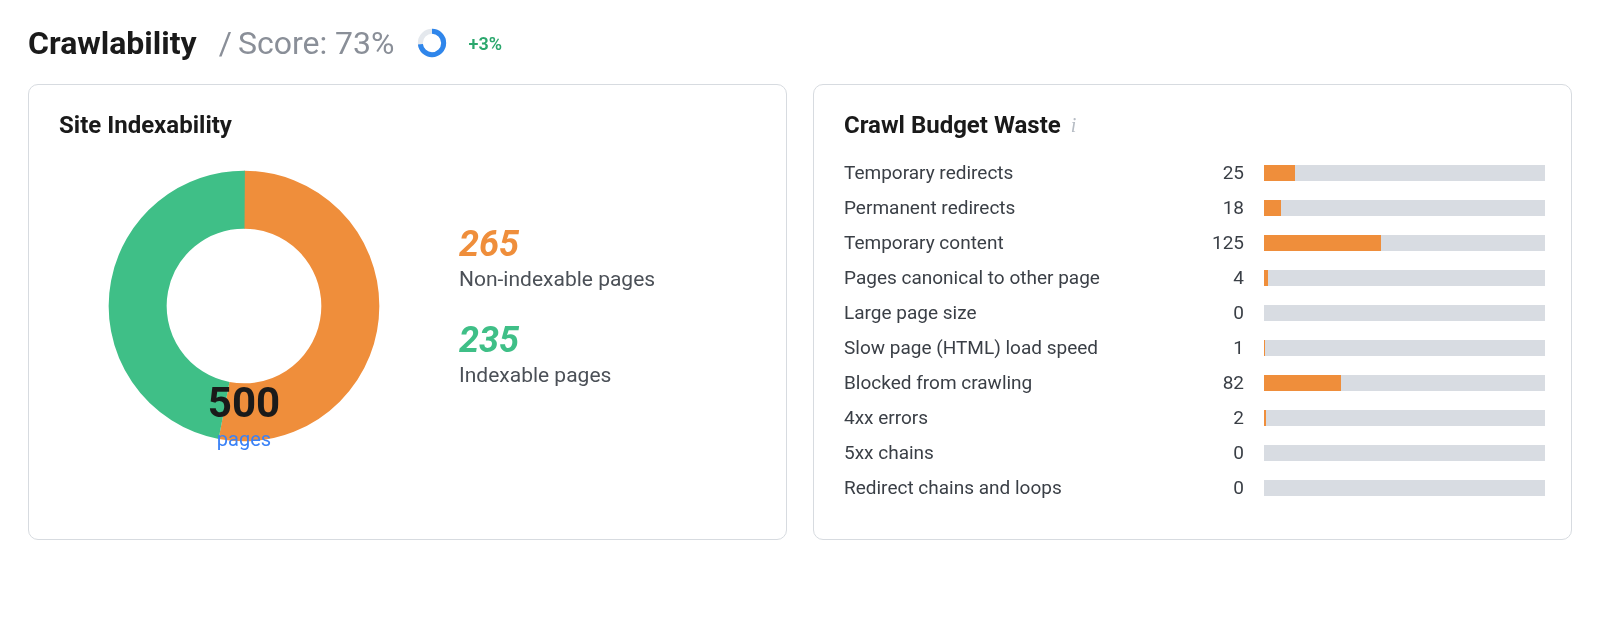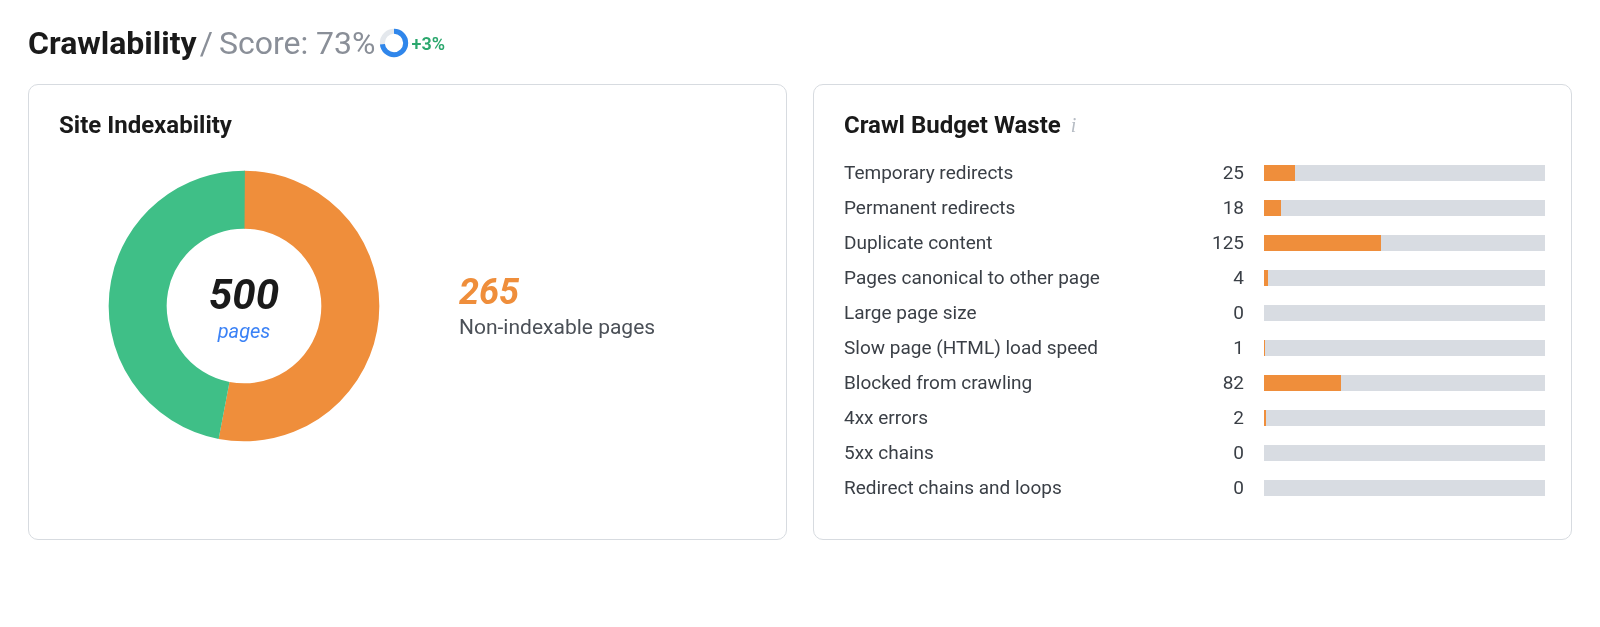--- a/index.html
+++ b/index.html
@@ -14,7 +14,7 @@
 .header {
   display: flex;
   align-items: center;
-  gap: 3px;
+  gap: 22px;
   margin-bottom: 22px;
 }
 .header-title {

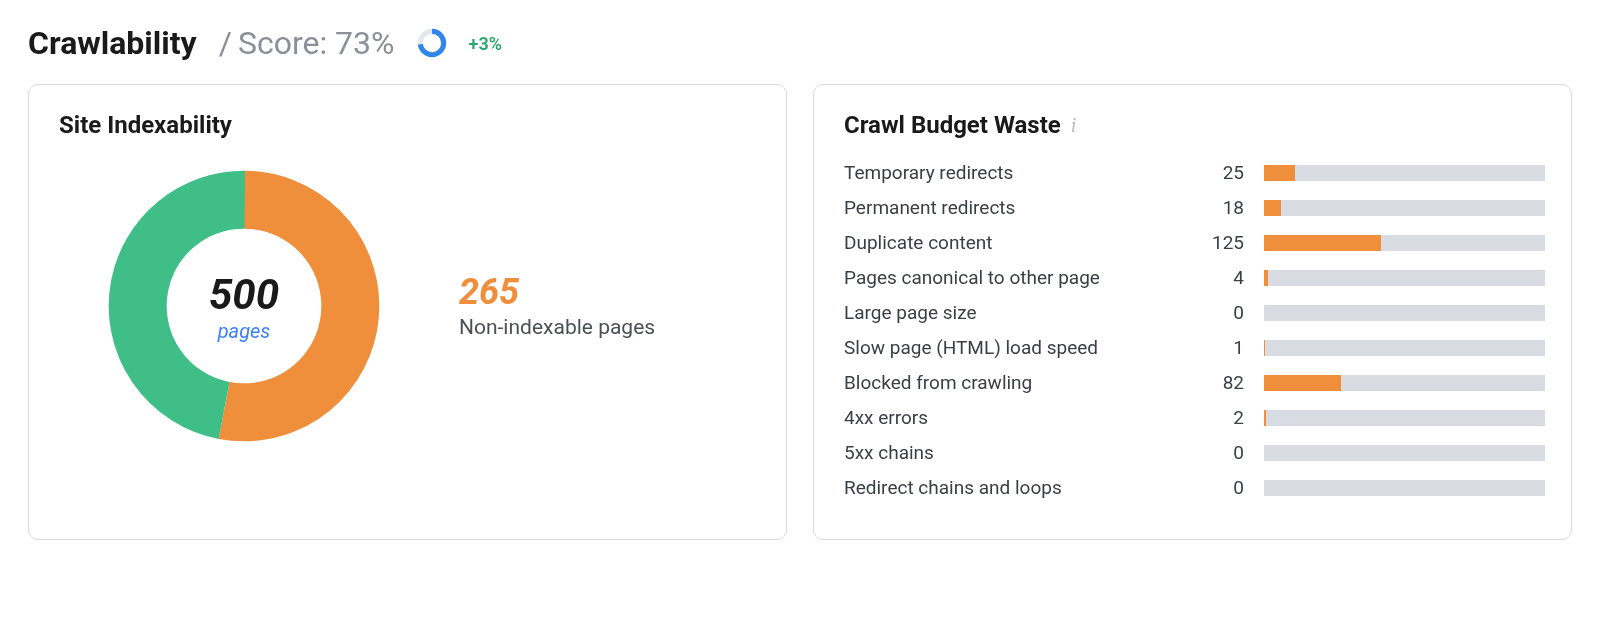--- a/index.html
+++ b/index.html
@@ -200,7 +200,7 @@
           </div>
         </div>
         <div class="issue-row">
-          <div class="issue-label">Duplicate content</div>
+          <div class="issue-label">Temporary content</div>
           <div class="issue-value">125</div>
           <div class="issue-bar">
             <div class="issue-bar-fill" style="width: 41.6667%;"></div>

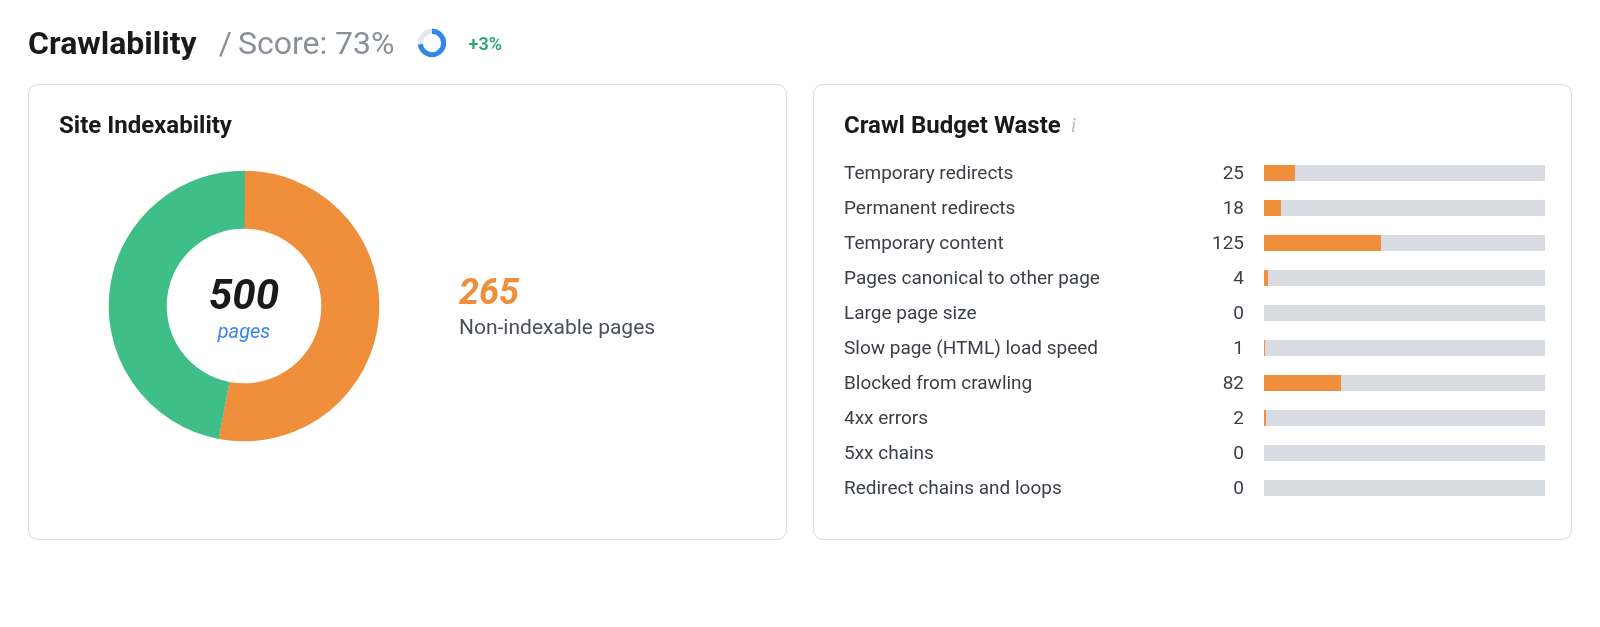--- a/index.html
+++ b/index.html
@@ -175,6 +175,10 @@
           <div class="big c-orange">265</div>
           <div class="sub">Non-indexable pages</div>
         </div>
+        <div class="legend-block">
+          <div class="big c-green">235</div>
+          <div class="sub">Indexable pages</div>
+        </div>
       </div>
     </div>
   </div>

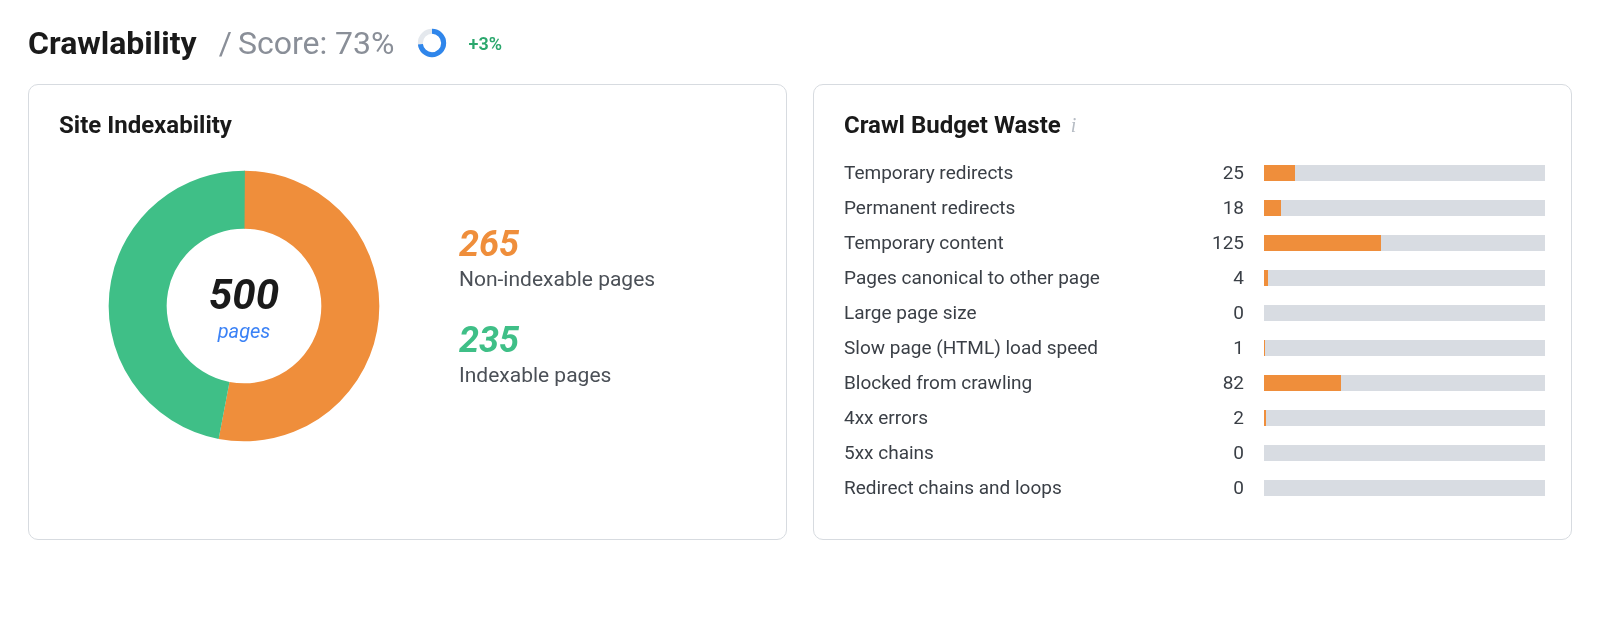--- a/index.html
+++ b/index.html
@@ -80,8 +80,7 @@
   display: flex;
   flex-direction: column;
   align-items: center;
-  justify-content: center;
-  font-style: italic;
+  justify-content: flex-end;
 }
 .donut-number {
   font-size: 42px;

